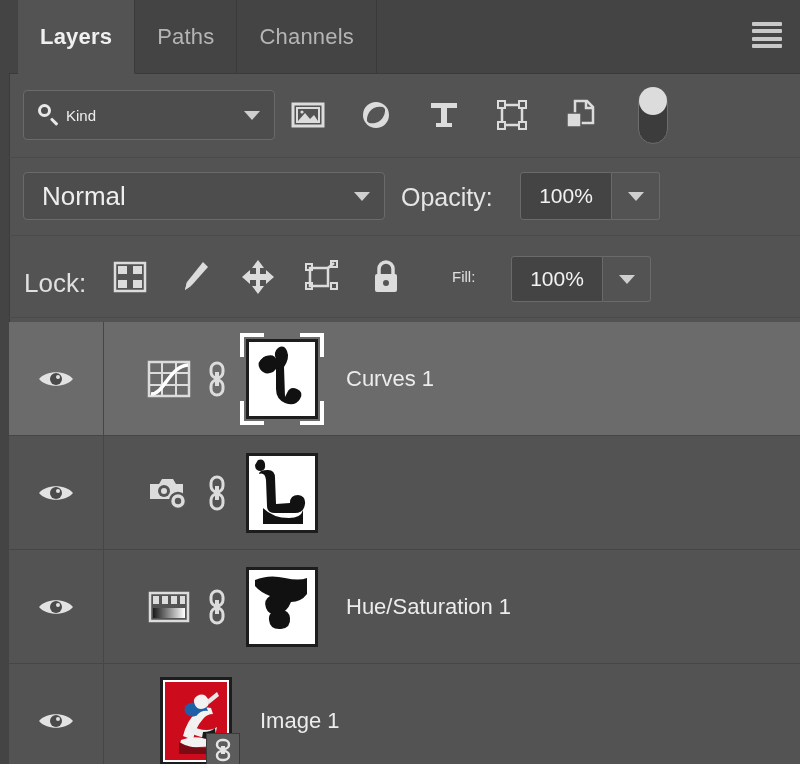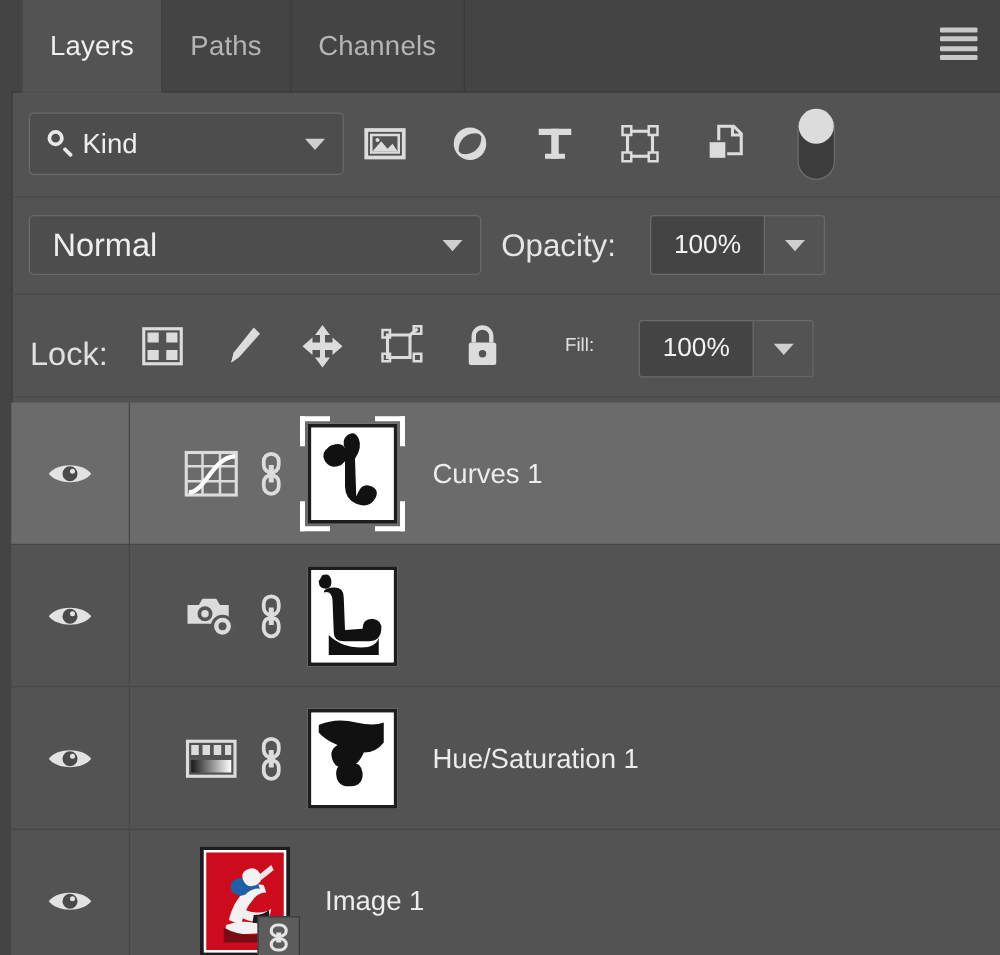--- a/index.html
+++ b/index.html
@@ -61,7 +61,7 @@
   .tab.active {
     background: #535353;
     color: #f0f0f0;
-    font-weight: normal;
+    font-weight: bold;
     border-bottom: 1px solid #535353;
   }
   .hamburger {

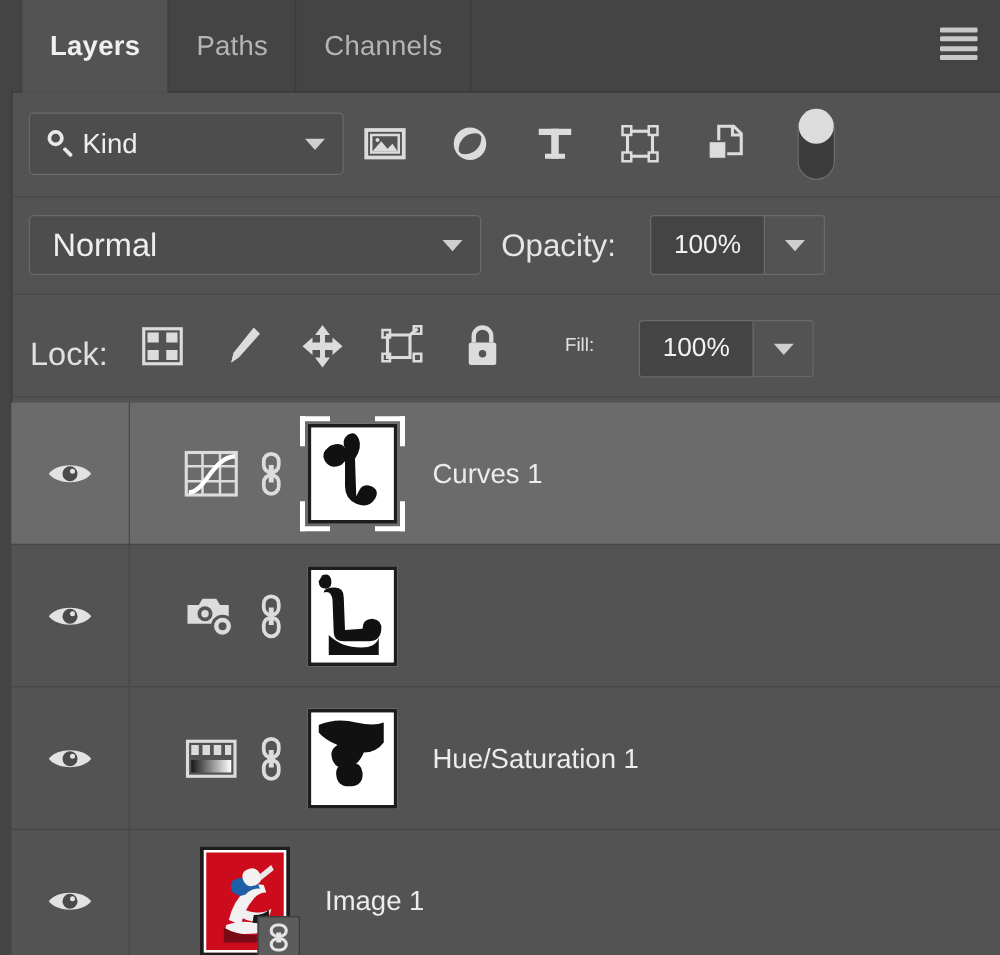--- a/index.html
+++ b/index.html
@@ -100,7 +100,7 @@
     box-sizing: border-box;
   }
   .kind-label {
-    font-size: 22px;
+    font-size: 15px;
     color: #eeeeee;
     margin-left: 6px;
   }

